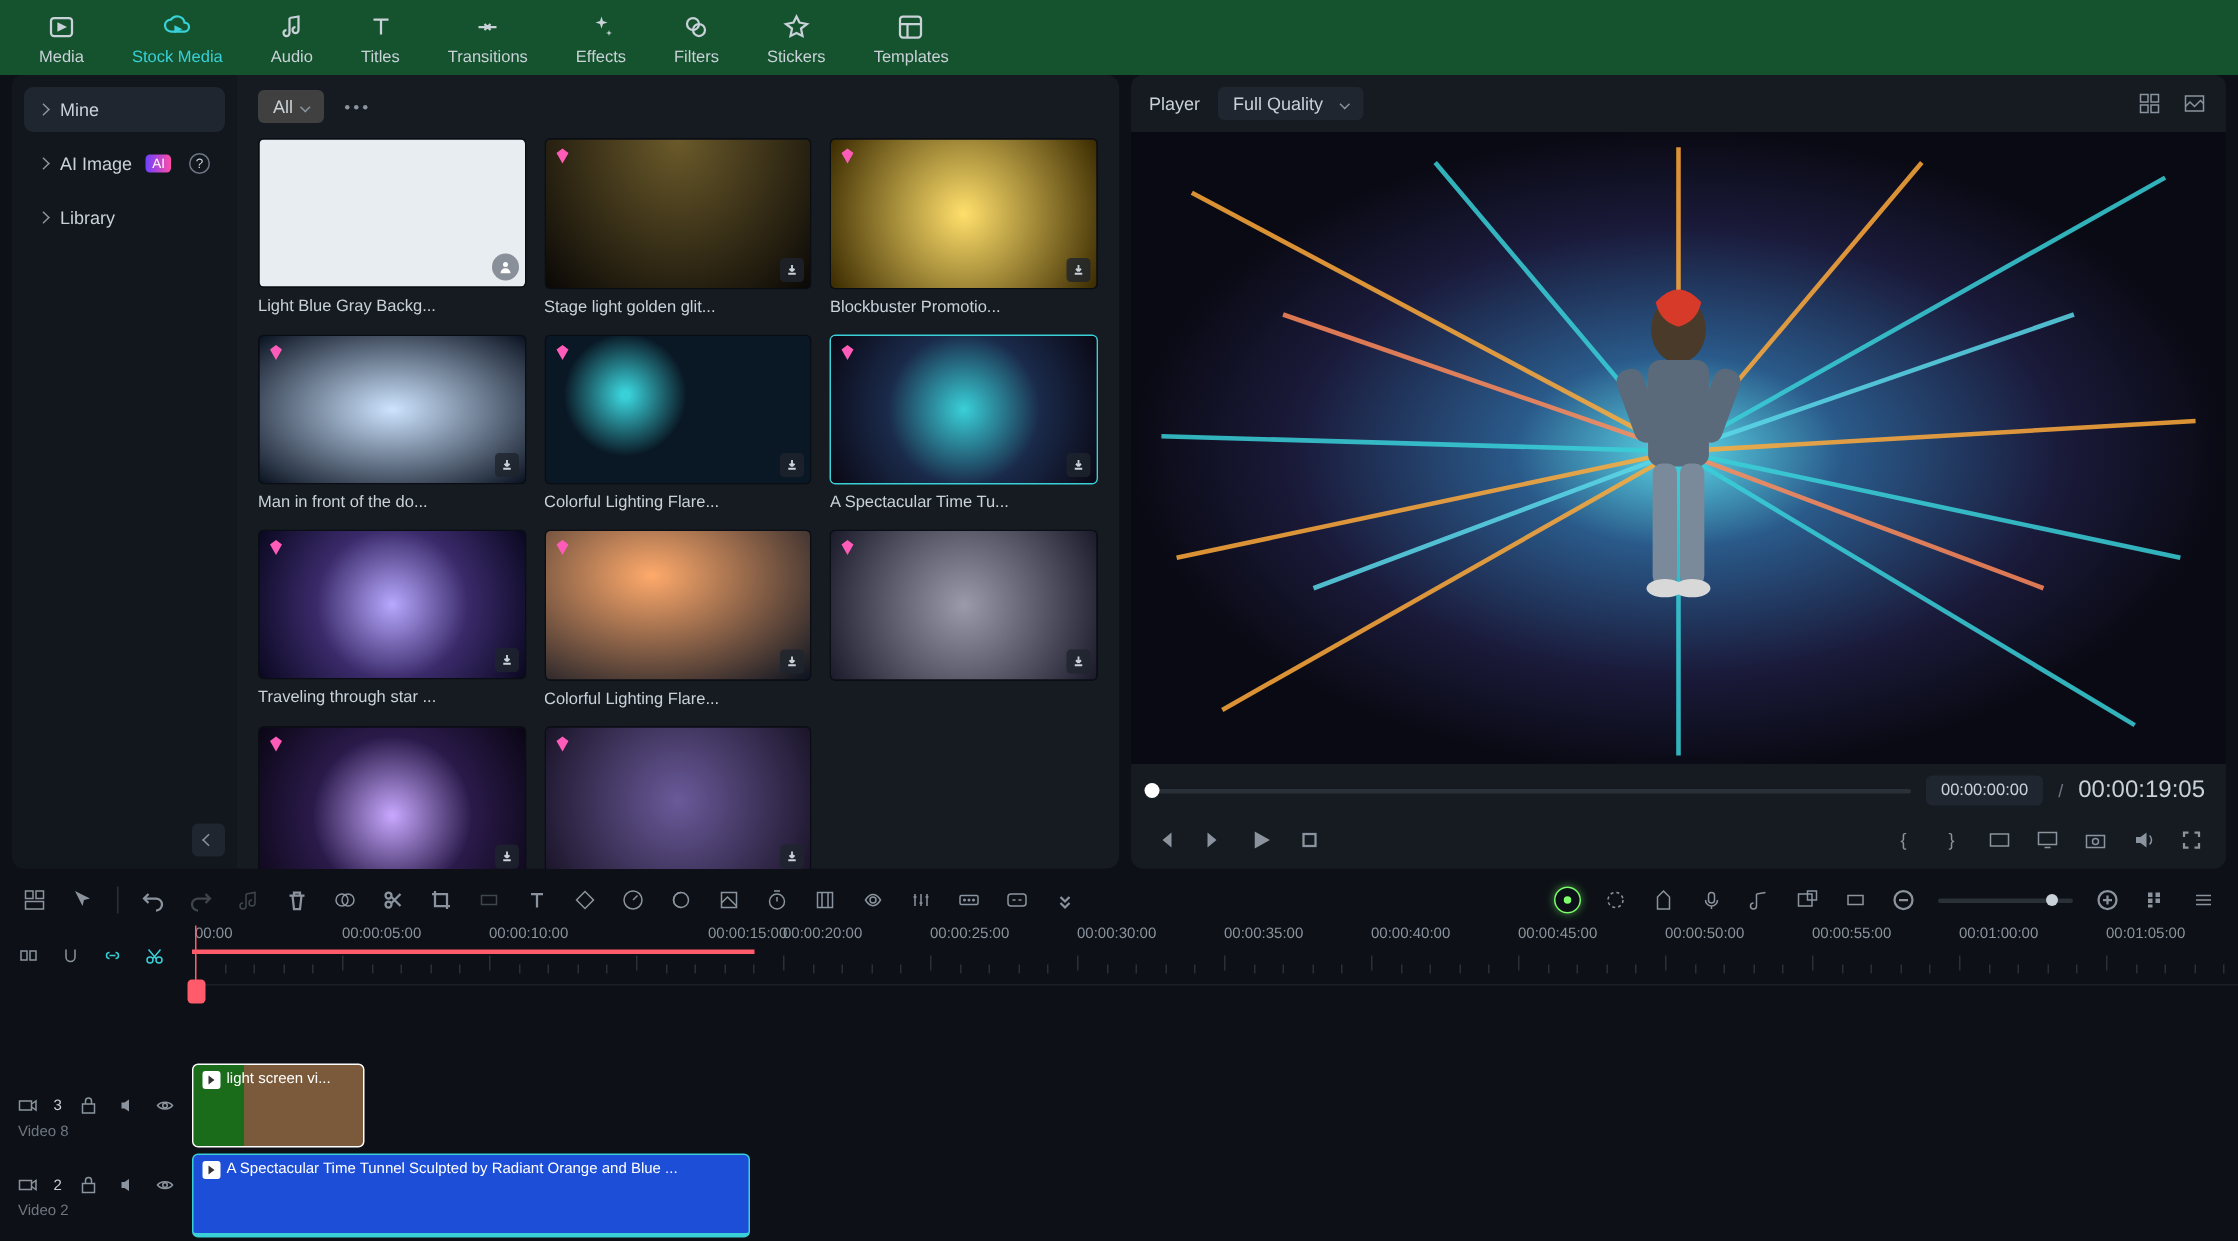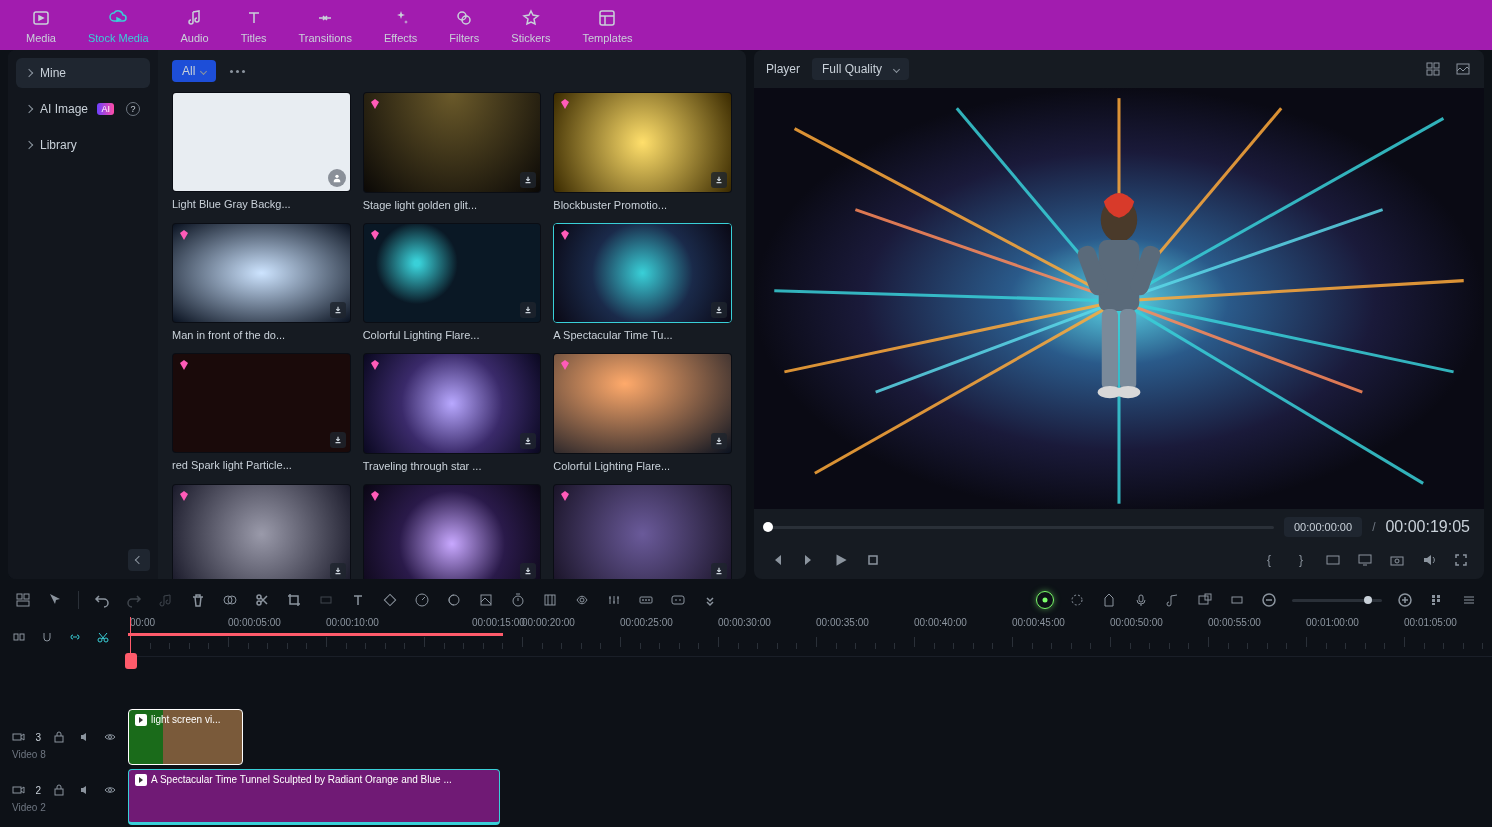--- a/index.html
+++ b/index.html
@@ -18,7 +18,7 @@
   display: flex;
   padding: 6px 20px 4px 20px;
   gap: 20px;
-  background: #a21caf;
+  background: #14532d;
 }
 .nav-item {
   display: flex;

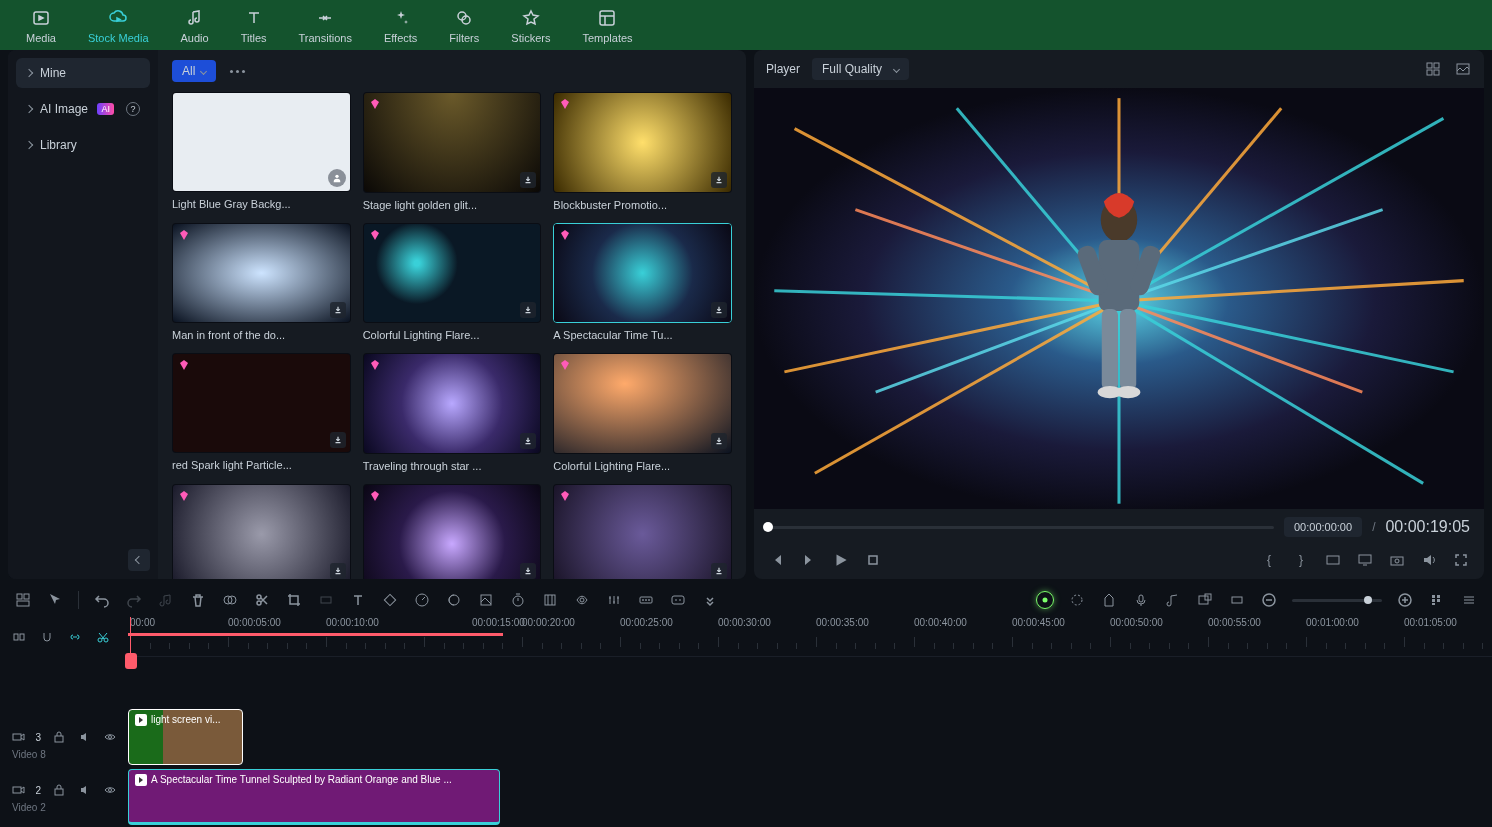--- a/index.html
+++ b/index.html
@@ -89,7 +89,7 @@
 }
 .search-icon { width: 14px; height: 14px; }
 .filter-dropdown {
-  background: #1d4ed8;
+  background: #404040;
   padding: 4px 10px;
   border-radius: 4px;
   display: flex;

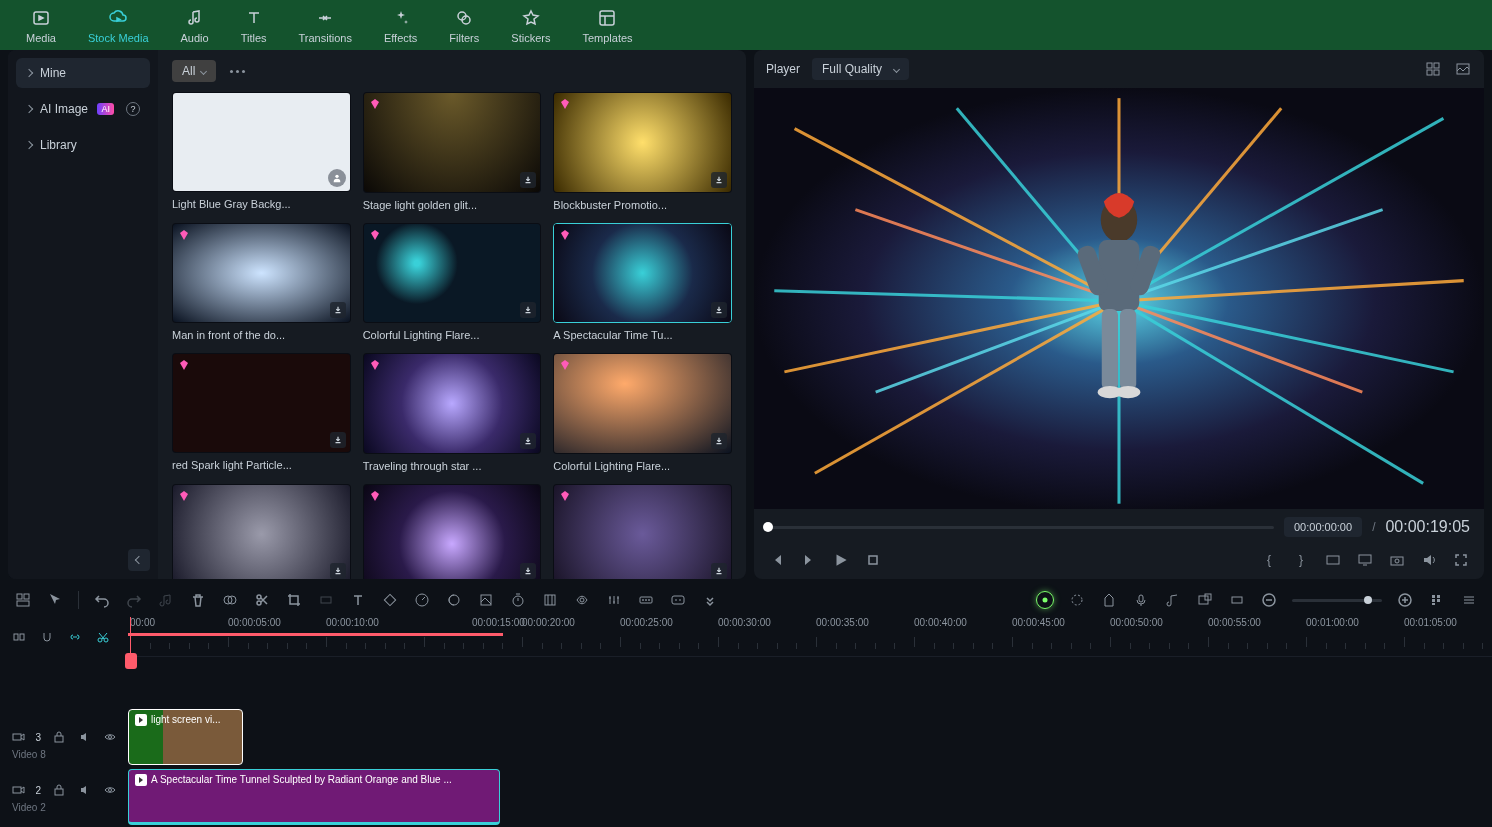--- a/index.html
+++ b/index.html
@@ -487,22 +487,6 @@
               </span>
             </div>
             <div class="card-title">A Spectacular Time Tu...</div>
-          </div>
-          <div class="card">
-            <div class="thumb">
-              <div class="thumb-bg" style="background:#1a0a0a;"></div>
-              <span class="diamond">
-                <svg viewBox="0 0 14 14" width="14" height="14">
-                  <path d="M7 2l4 3-4 7-4-7z" fill="#ff5bb8"></path>
-                </svg>
-              </span>
-              <span class="dl-icon">
-                <svg viewBox="0 0 12 12" width="10" height="10" fill="none" stroke="#c9d1d9" stroke-width="1.5">
-                  <path d="M6 2v5m0 0L4 5m2 2l2-2M3 9h6"></path>
-                </svg>
-              </span>
-            </div>
-            <div class="card-title">red Spark light Particle...</div>
           </div>
           <div class="card">
             <div class="thumb">

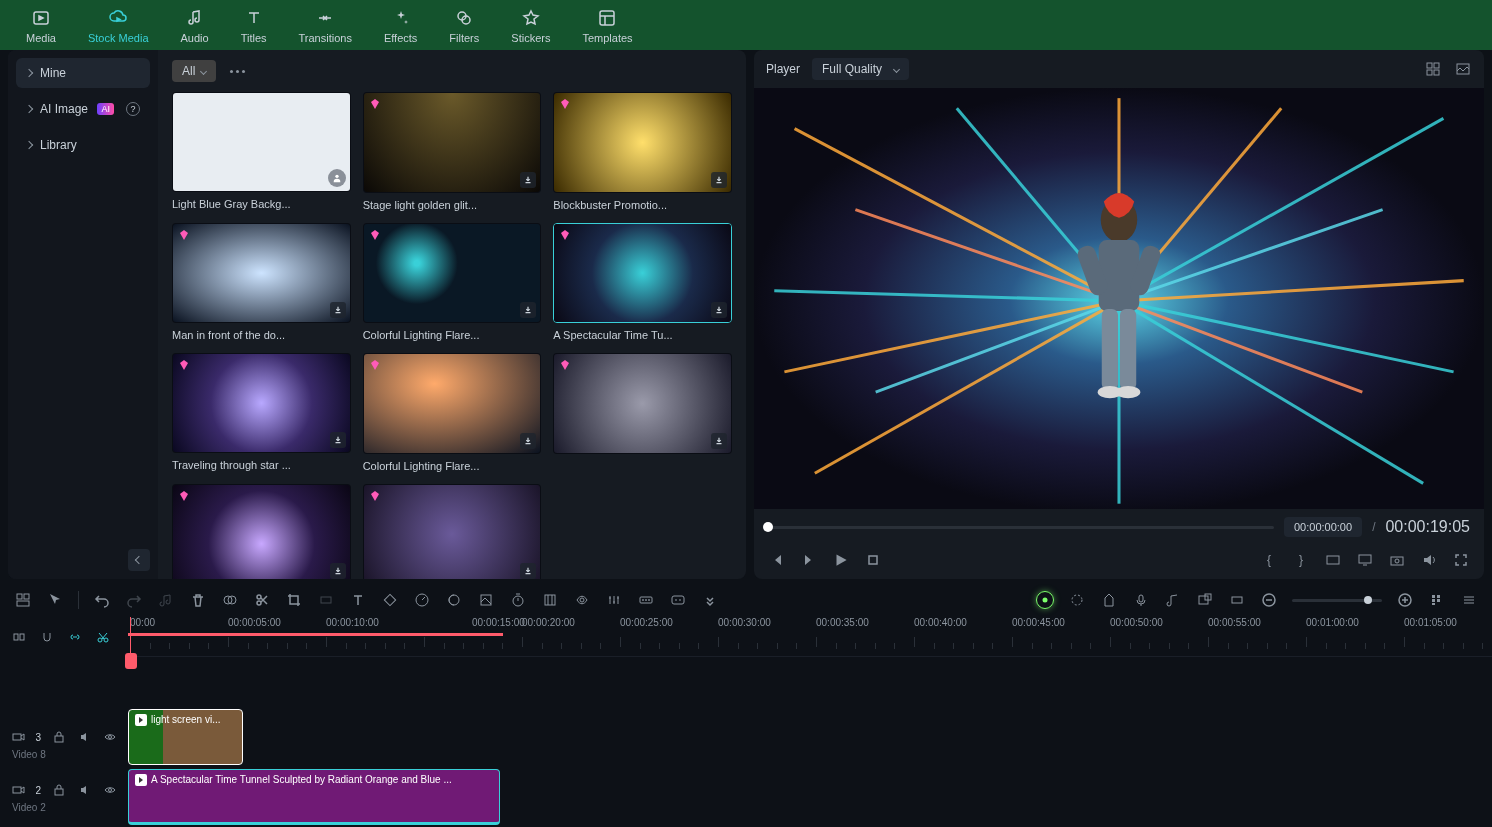--- a/index.html
+++ b/index.html
@@ -273,7 +273,7 @@
   cursor: pointer;
 }
 .clip.green { background: linear-gradient(to right, #1a6b1a 30%, #7a5a3a 30%); width: 115px; }
-.clip.tunnel { background: #701a75; width: 372px; border-color: #39d0d8; border-bottom: 3px solid #39d0d8; }
+.clip.tunnel { background: #1d4ed8; width: 372px; border-color: #39d0d8; border-bottom: 3px solid #39d0d8; }
 .clip-icon { width: 12px; height: 12px; background: #fff; border-radius: 2px; margin-right: 4px; display: flex; align-items: center; justify-content: center; }
 .clip-icon::after { content: ''; width: 0; height: 0; border-left: 4px solid #333; border-top: 3px solid transparent; border-bottom: 3px solid transparent; }
 .clip-title { font-size: 10px; color: #fff; white-space: nowrap; overflow: hidden; text-overflow: ellipsis; }

